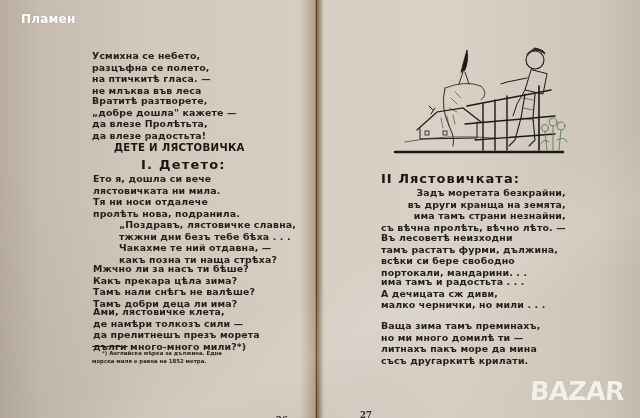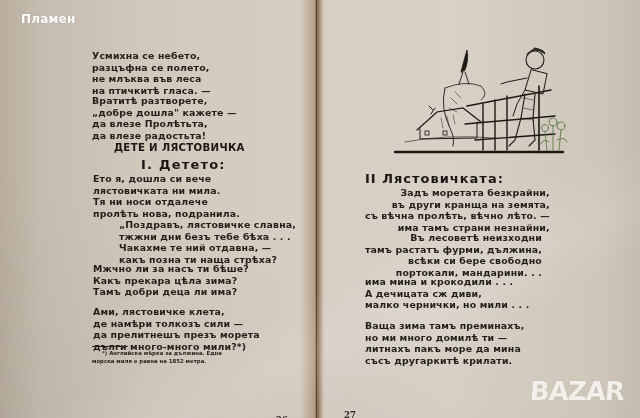--- a/index.html
+++ b/index.html
@@ -86,8 +86,8 @@
     <div class="stanza" style="left:92px; top:50px;">
       <span class="line">Усмихна се небето,</span>
       <span class="line">разцъфна се полето,</span>
+      <span class="line">на птичкитѣ гласа. —</span>
       <span class="line">не млъква във леса</span>
-      <span class="line">на птичкитѣ гласа. —</span>
     </div>
     <div class="stanza" style="left:92px; top:95px;">
       <span class="line">Вратитѣ разтворете,</span>

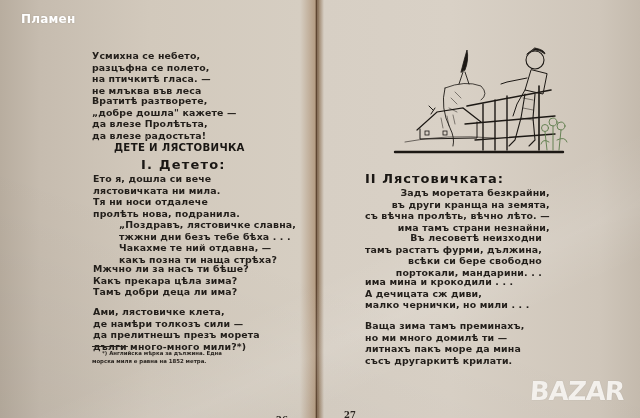--- a/index.html
+++ b/index.html
@@ -39,7 +39,7 @@
     text-shadow: 0 0 1px rgba(0,0,0,0.2);
   }
   .page-left { position: absolute; left: 0; top: 0; width: 315px; height: 388px; }
-  .page-right { position: absolute; left: 302px; top: 0; width: 322px; height: 348px; }
+  .page-right { position: absolute; left: 318px; top: 0; width: 322px; height: 348px; }
   .stanza { position: absolute; }
   .line {
     display: block; font-size: 9.4px; line-height: 11.6px;

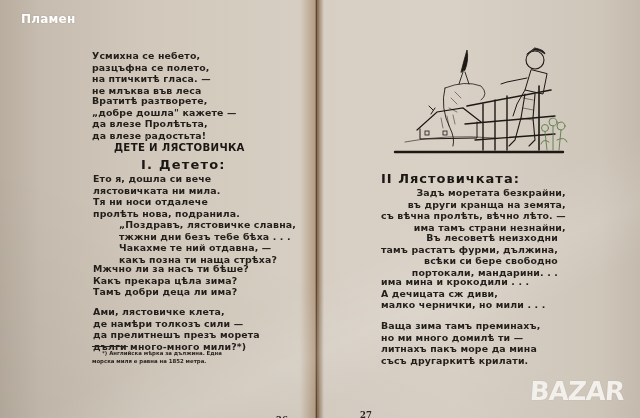--- a/index.html
+++ b/index.html
@@ -191,8 +191,8 @@
     <div class="stanza" style="left:63px; top:187px;text-align:right;">
       <span class="line">Задъ моретата безкрайни,</span>
       <span class="line">въ други кранща на земята,</span>
+      <span class="line">има тамъ страни незнайни,</span>
       <span class="line">съ вѣчна пролѣть, вѣчно лѣто. —</span>
-      <span class="line">има тамъ страни незнайни,</span>
     </div>
     <div class="stanza" style="left:63px; top:232px;text-align:right;">
       <span class="line">Въ лесоветѣ неизходни</span>

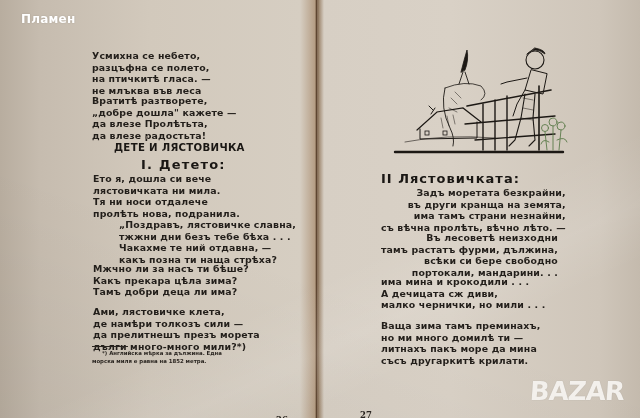--- a/index.html
+++ b/index.html
@@ -194,7 +194,7 @@
       <span class="line">има тамъ страни незнайни,</span>
       <span class="line">съ вѣчна пролѣть, вѣчно лѣто. —</span>
     </div>
-    <div class="stanza" style="left:63px; top:232px;text-align:right;">
+    <div class="stanza" style="left:63px; top:232px;">
       <span class="line">Въ лесоветѣ неизходни</span>
       <span class="line">тамъ растатъ фурми, дължина,</span>
       <span class="line">всѣки си бере свободно</span>

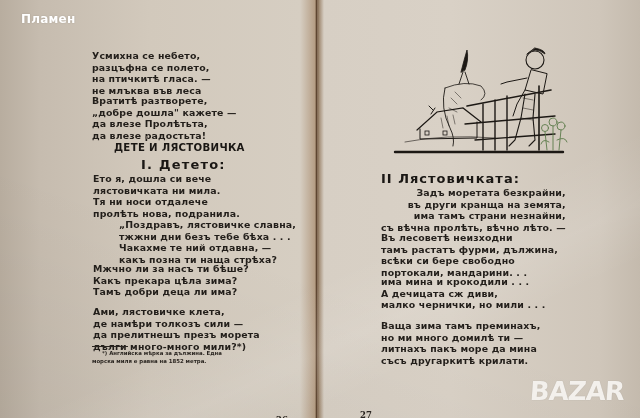--- a/index.html
+++ b/index.html
@@ -201,7 +201,7 @@
       <span class="line">портокали, мандарини. . .</span>
     </div>
     <div class="stanza" style="left:63px; top:276px;">
-      <span class="line">има мина и крокодили . . .</span>
+      <span class="line">има тамъ и радостьта . . .</span>
       <span class="line">А дечицата сж диви,</span>
       <span class="line">малко чернички, но мили . . .</span>
     </div>

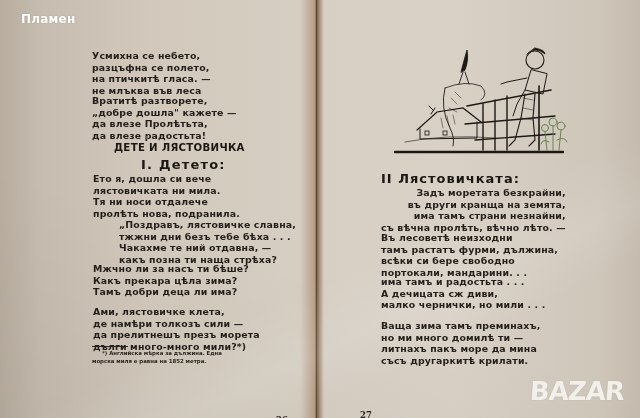--- a/index.html
+++ b/index.html
@@ -116,6 +116,7 @@
     <div class="stanza" style="left:93px; top:263px;">
       <span class="line">Мжчно ли за насъ ти бѣше?</span>
       <span class="line">Какъ прекара цѣла зима?</span>
+      <span class="line">Тамъ нали снѣгъ не валѣше?</span>
       <span class="line">Тамъ добри деца ли има?</span>
     </div>
     <div class="stanza" style="left:93px; top:306px;">

